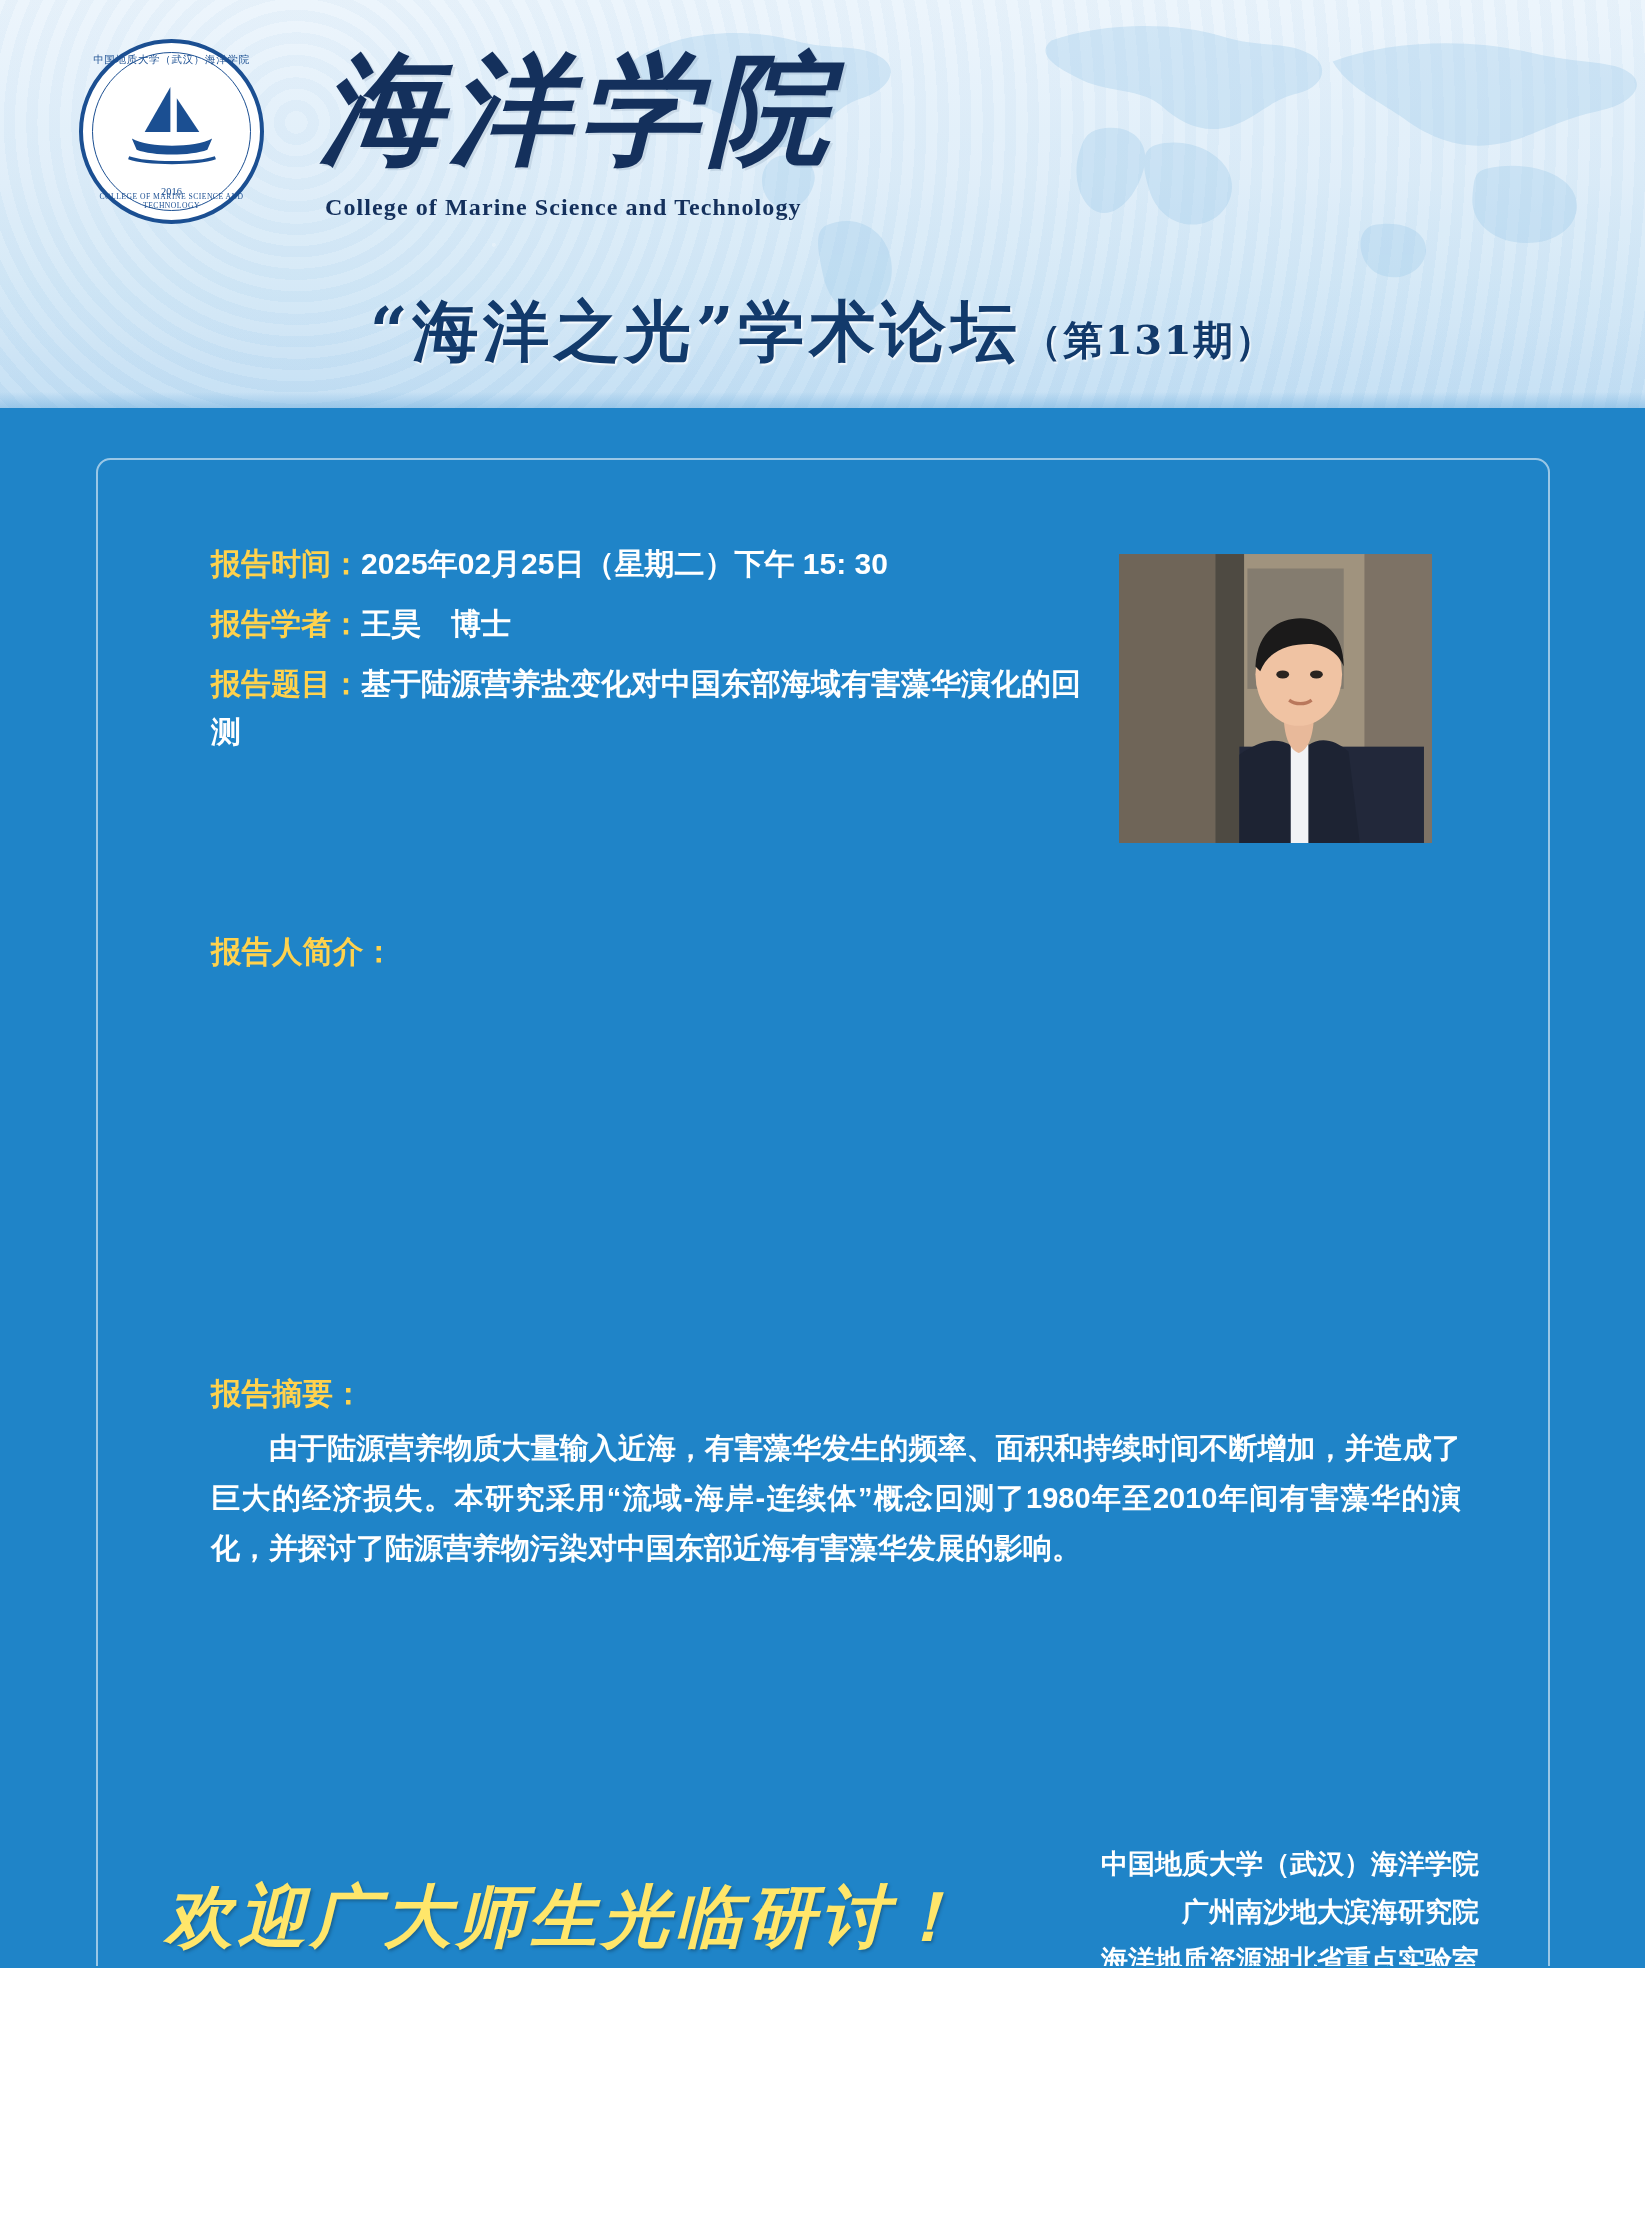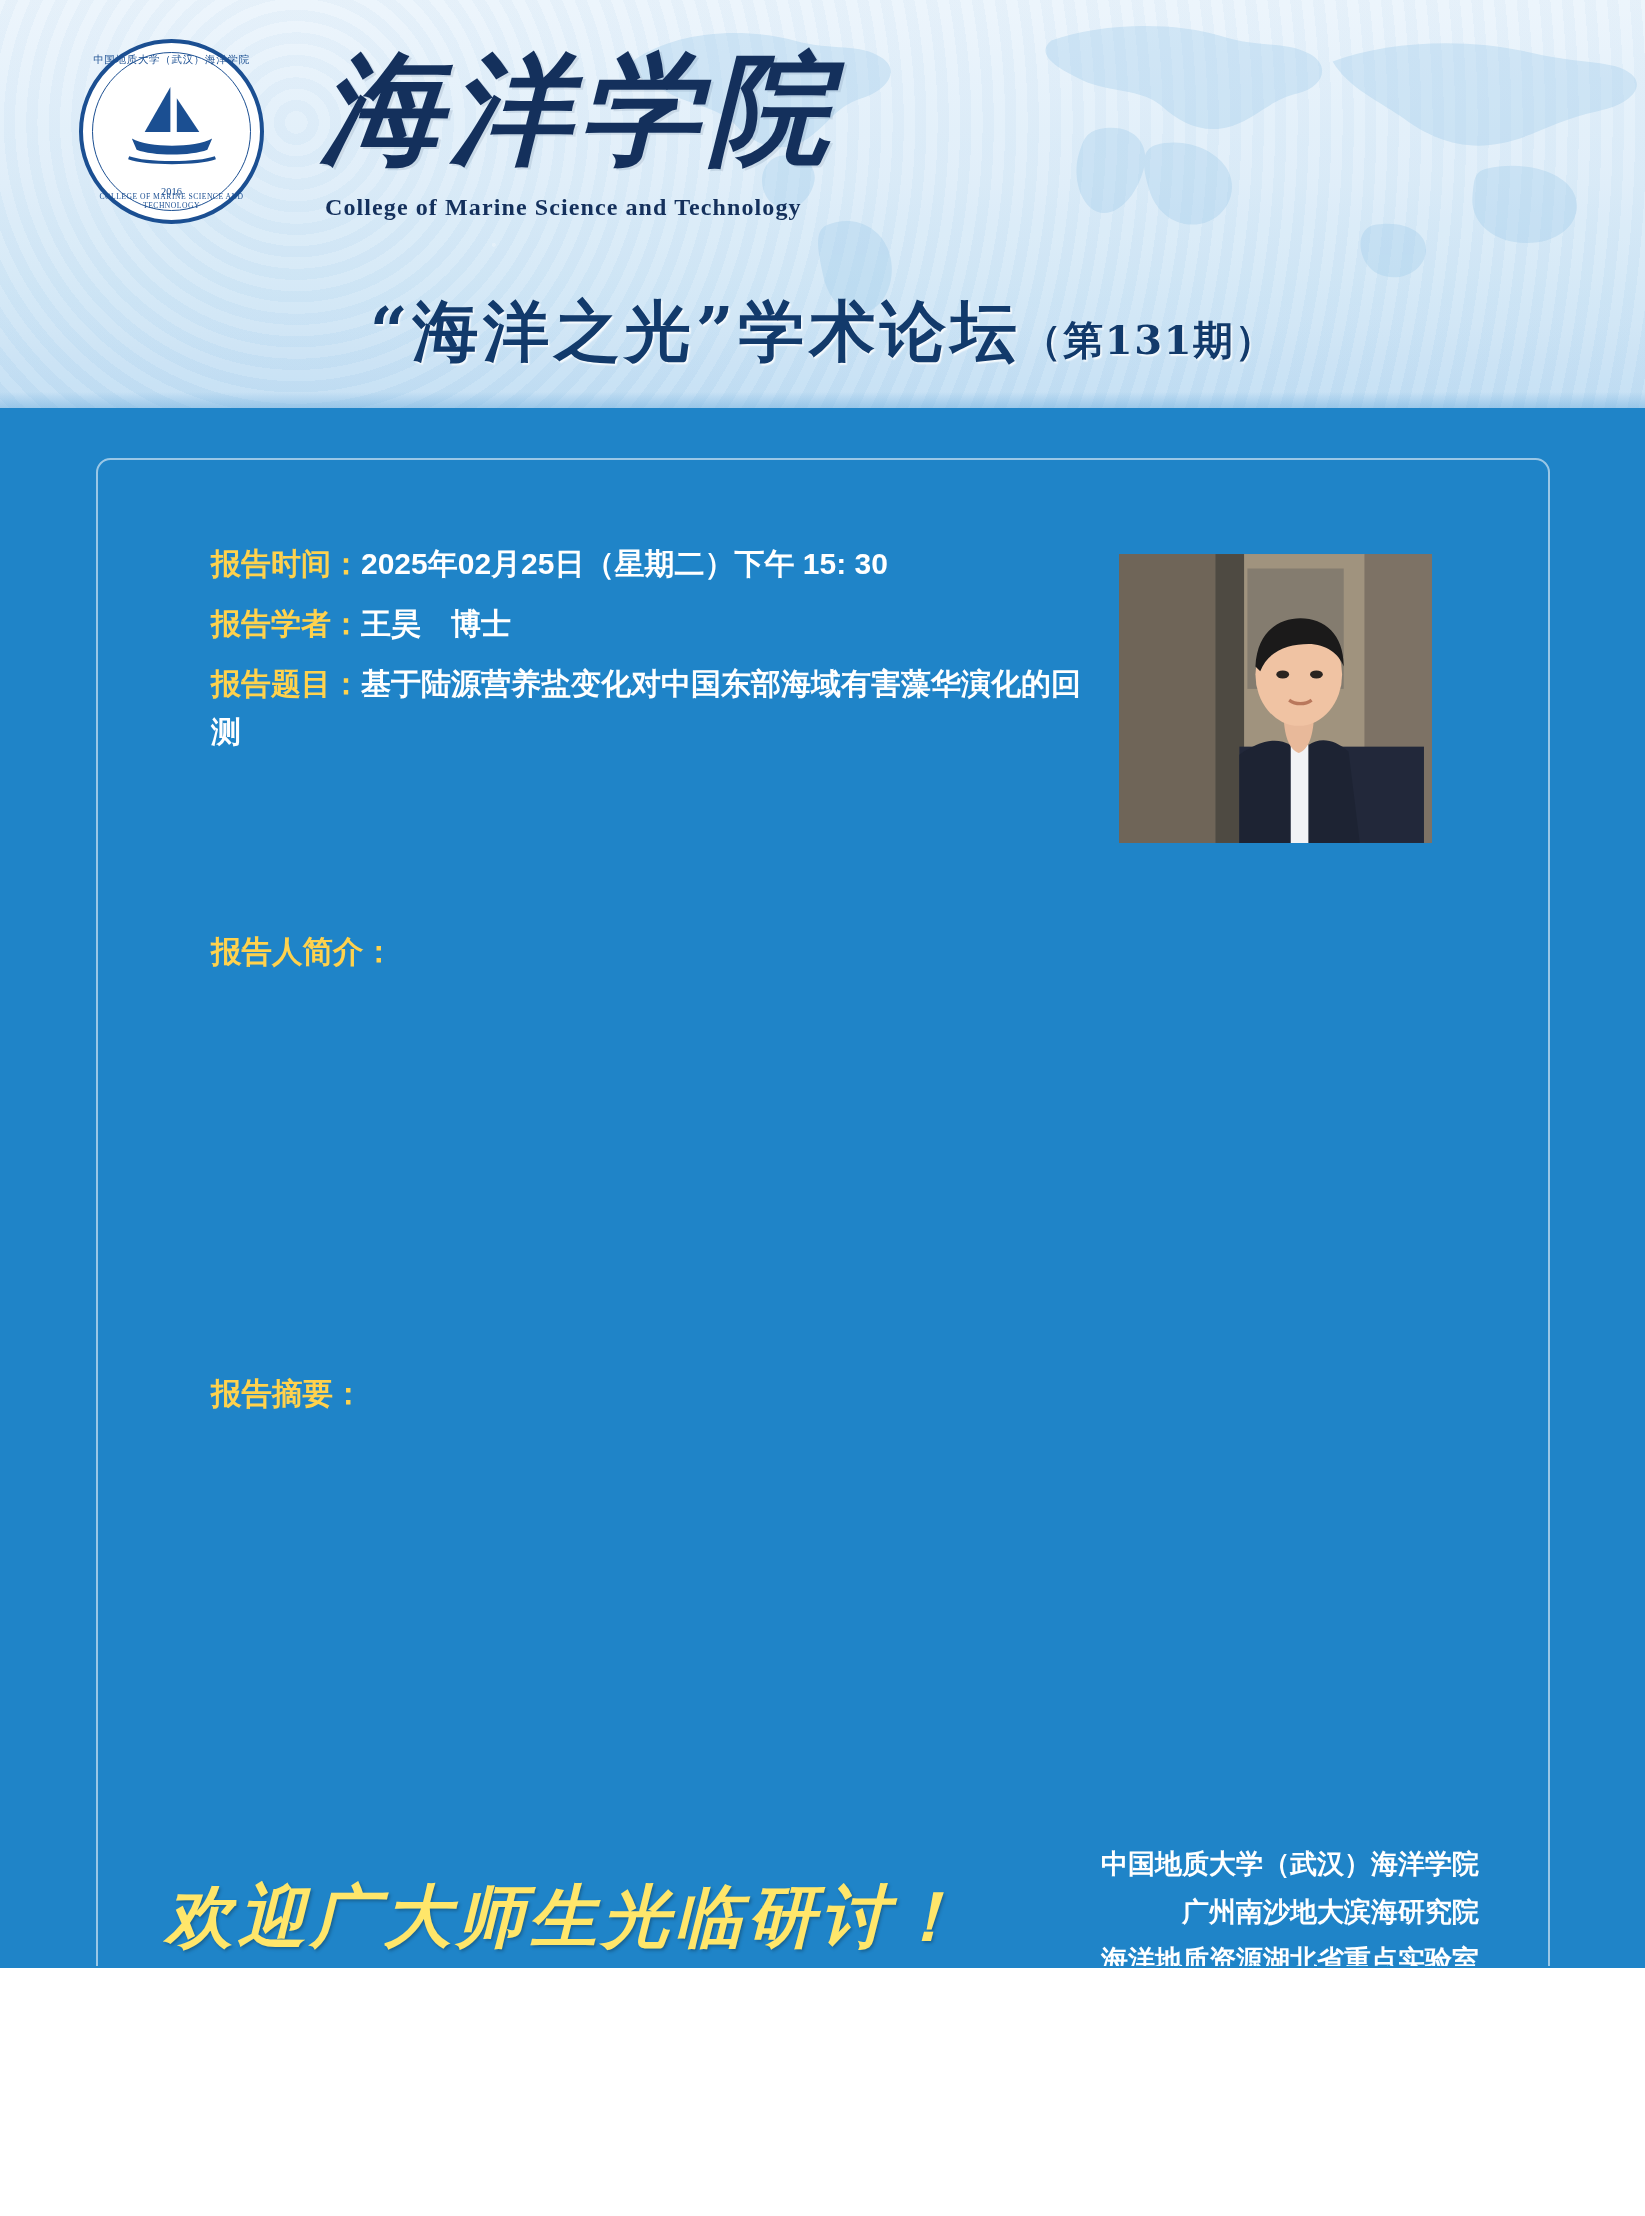--- a/index.html
+++ b/index.html
@@ -362,6 +362,7 @@
   <div class="section-head" style="left:211px; top:932px;">报告人简介：</div>
 
   <div class="section-head" style="left:211px; top:1374px;">报告摘要：</div>
+  <div class="para" style="left:211px; top:1424px;">由于陆源营养物质大量输入近海，有害藻华发生的频率、面积和持续时间不断增加，并造成了巨大的经济损失。本研究采用“流域-海岸-连续体”概念回测了1980年至2010年间有害藻华的演化，并探讨了陆源营养物污染对中国东部近海有害藻华发展的影响。</div>
 
   <div class="welcome">欢迎广大师生光临研讨！</div>
 

